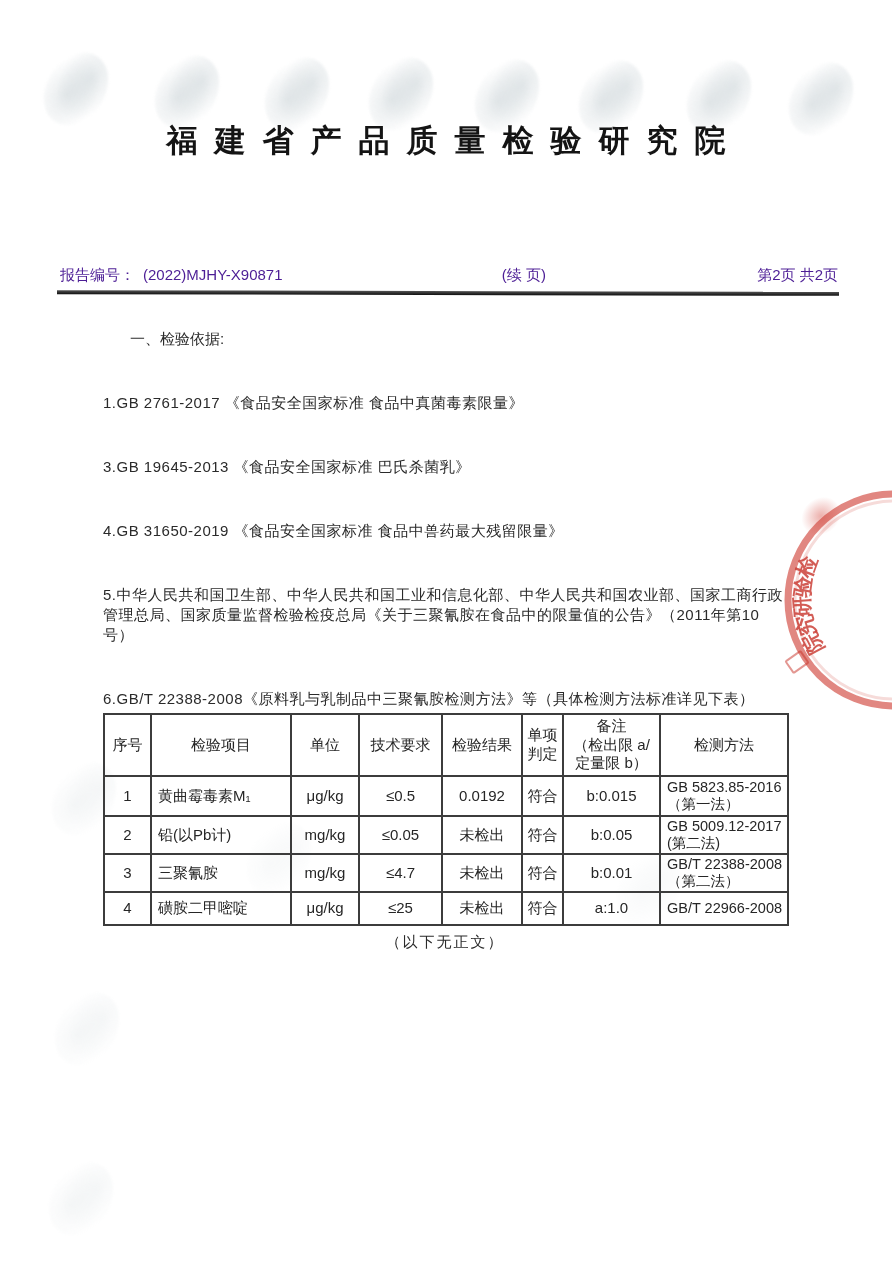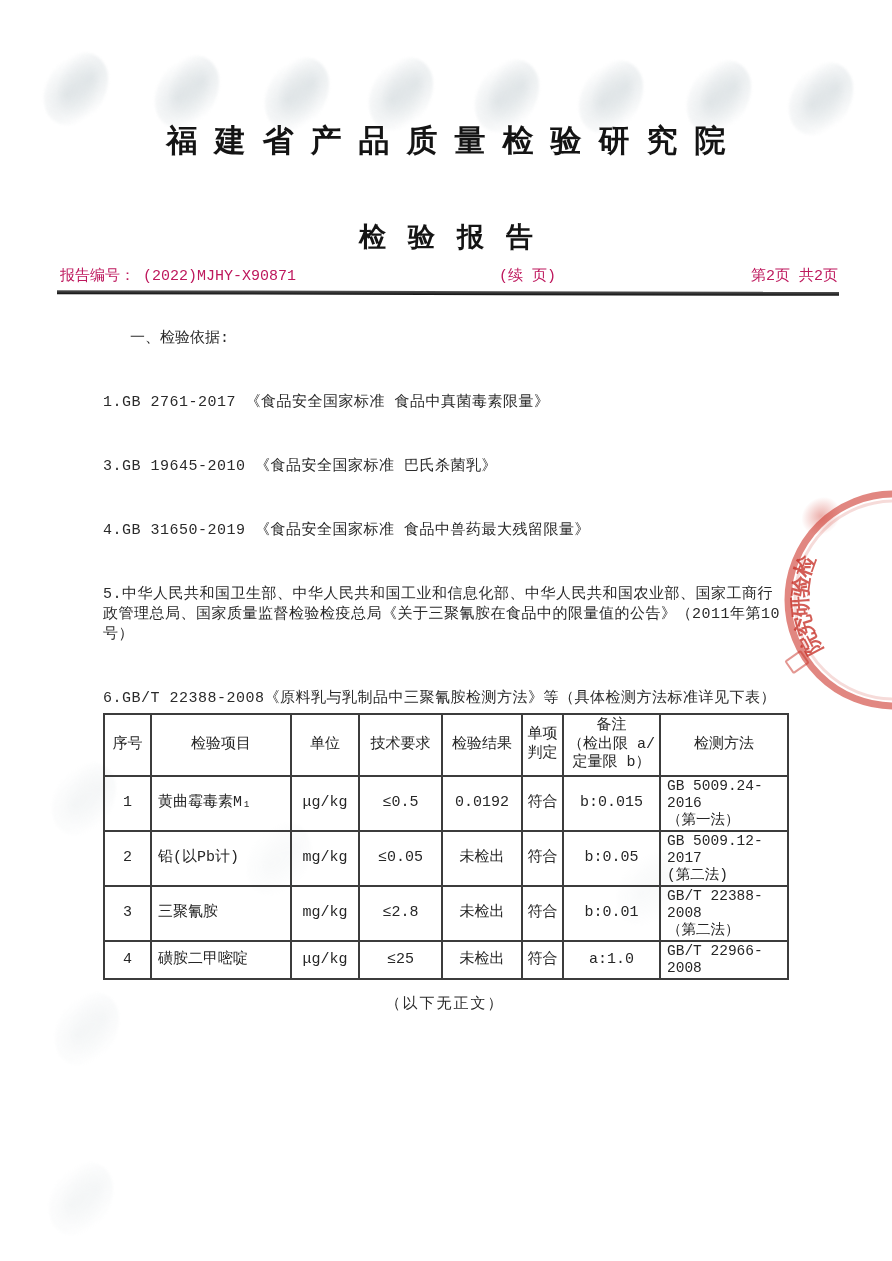--- a/index.html
+++ b/index.html
@@ -5,7 +5,7 @@
   html,body{margin:0;padding:0;background:#ffffff;}
   .page{
     position:relative;width:892px;height:1261px;background:#fff;overflow:hidden;
-    font-family:Liberation Mono, monospace;color:#262626;
+    font-family:Liberation Sans, sans-serif;color:#262626;
   }
   
   .smudge{

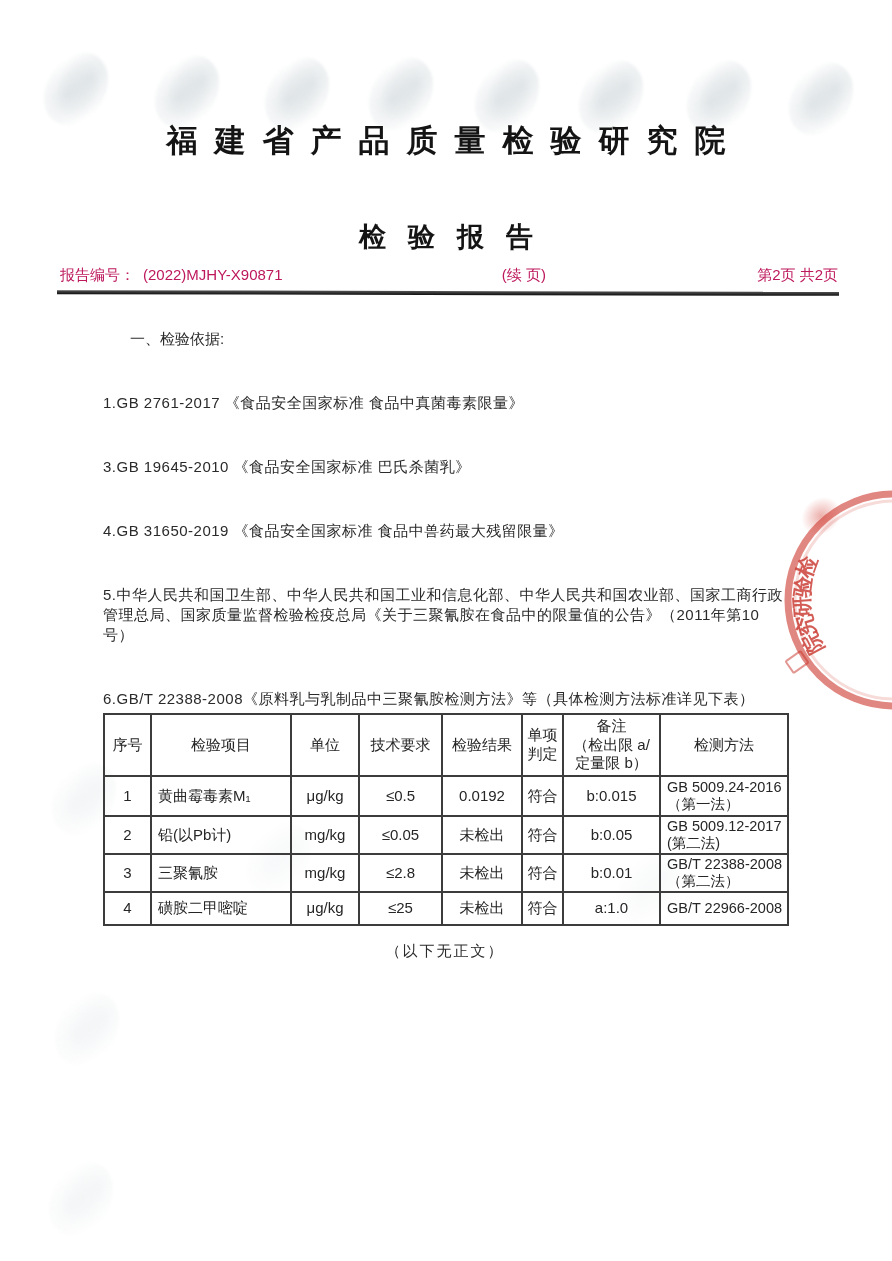--- a/index.html
+++ b/index.html
@@ -72,7 +72,6 @@
   <div class="smudge faint" style="left:620px;top:850px;opacity:.2;"></div>
 
   <div class="hline h-institute">福建省产品质量检验研究院</div>
-  <div class="hline h-title">检验报告</div>
 
   <div class="meta">
     <div class="left">

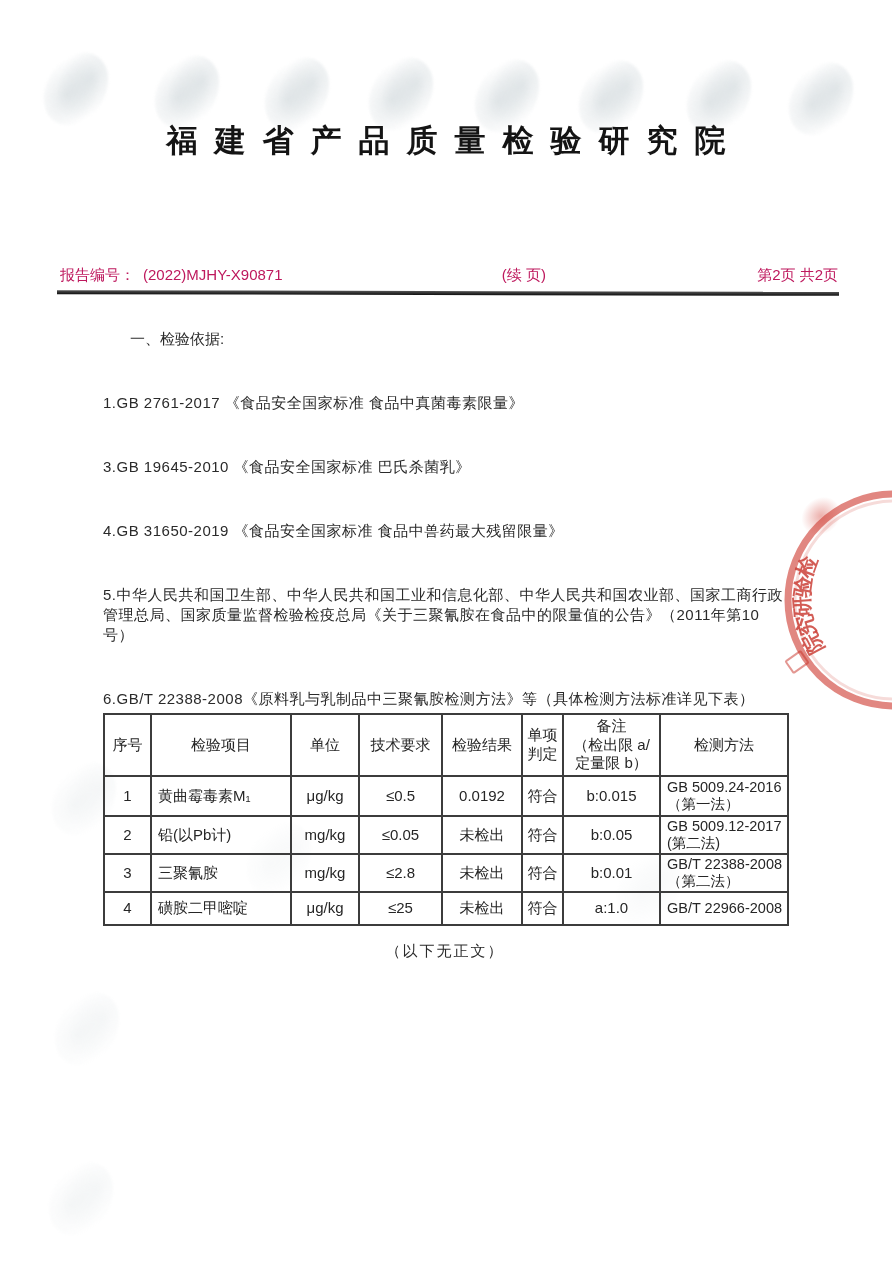--- a/index.html
+++ b/index.html
@@ -22,7 +22,7 @@
   .h-center{top:177px;font-size:23px;letter-spacing:1.5px;}
   .h-title{top:219px;font-size:27px;letter-spacing:22px;padding-left:22px;}
   
-  .meta{position:absolute;top:266px;left:60px;width:778px;display:flex;justify-content:space-between;font-size:15px;color:#be185d;}
+  .meta{position:absolute;top:266px;left:60px;width:778px;display:flex;justify-content:space-between;font-size:15px;color:#4c1d95;}
   .meta .left span{margin-right:8px;}
   .rule{position:absolute;top:291px;left:57px;width:782px;height:4px;
     background:linear-gradient(to bottom,#555,#101010);transform:rotate(.12deg);}

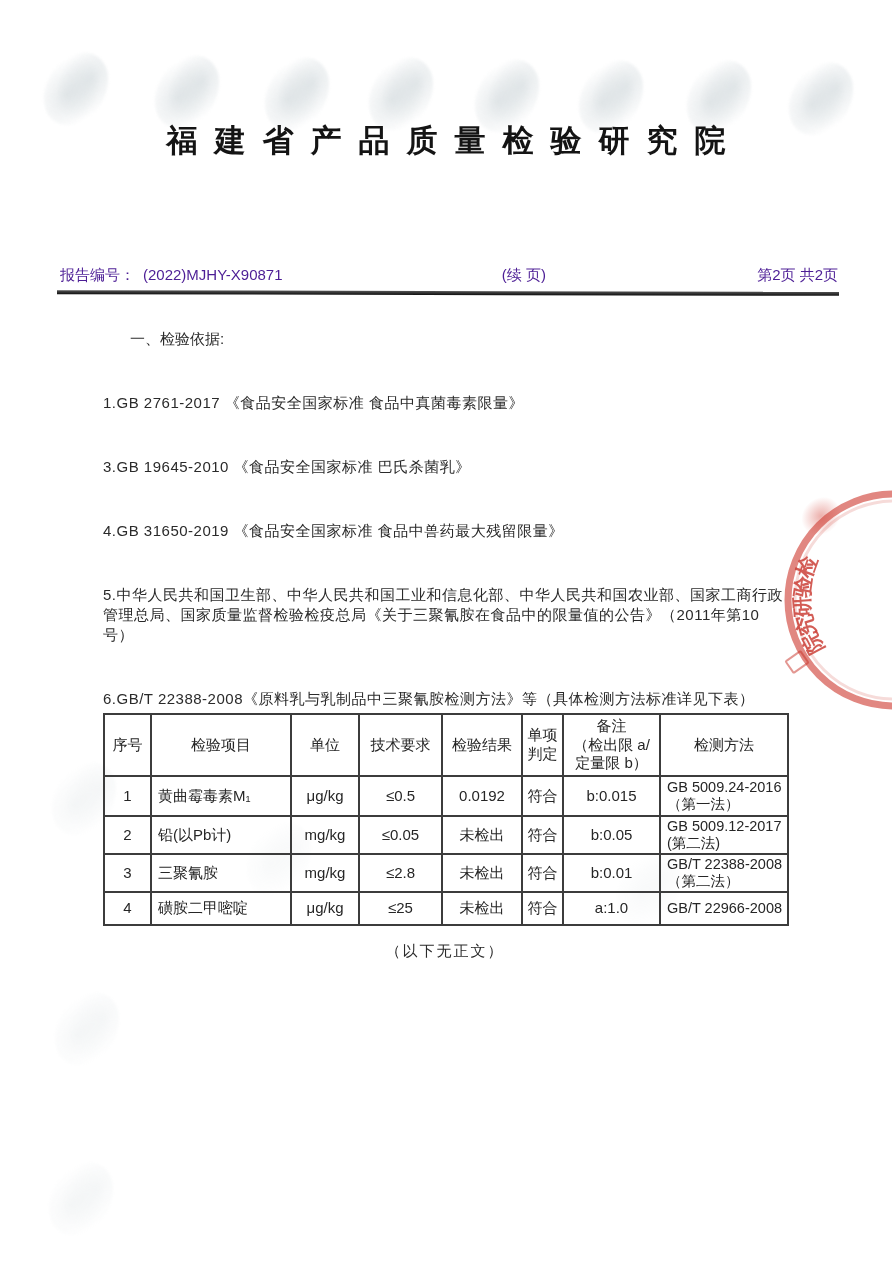--- a/index.html
+++ b/index.html
@@ -86,7 +86,7 @@
     <div class="sec-heading">一、检验依据:</div>
     <div>
       <div class="basis-item">1.GB 2761-2017 《食品安全国家标准 食品中真菌毒素限量》</div>
-      <div class="basis-item">3.GB 19645-2010 《食品安全国家标准 巴氏杀菌乳》</div>
+      <div class="basis-item">3.GB 19645-2013 《食品安全国家标准 巴氏杀菌乳》</div>
       <div class="basis-item">4.GB 31650-2019 《食品安全国家标准 食品中兽药最大残留限量》</div>
       <div class="basis-item">5.中华人民共和国卫生部、中华人民共和国工业和信息化部、中华人民共和国农业部、国家工商行政管理总局、国家质量监督检验检疫总局《关于三聚氰胺在食品中的限量值的公告》（2011年第10号）</div>
       <div class="basis-item">6.GB/T 22388-2008《原料乳与乳制品中三聚氰胺检测方法》等（具体检测方法标准详见下表）</div>

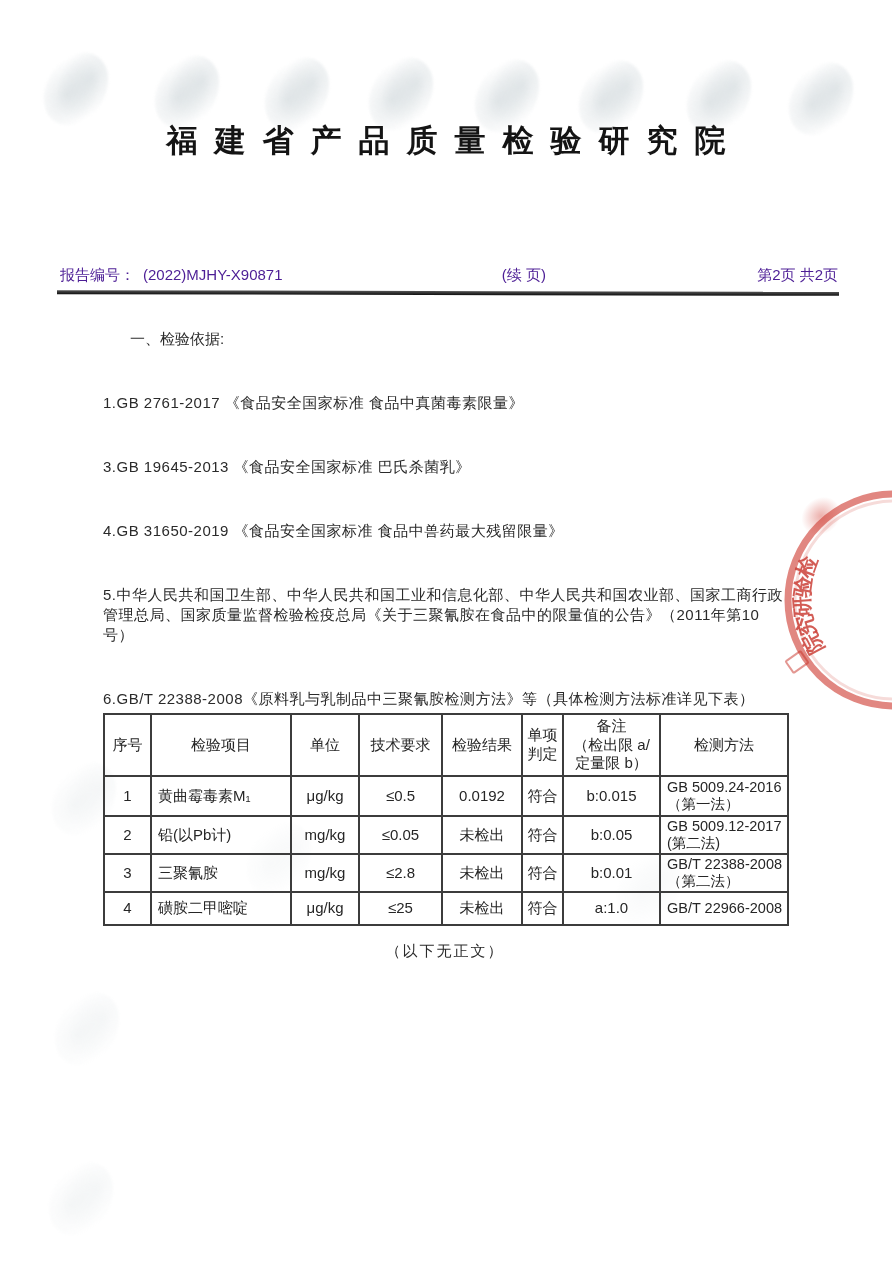--- a/index.html
+++ b/index.html
@@ -124,7 +124,7 @@
         <td>0.0192</td>
         <td>符合</td>
         <td>b:0.015</td>
-        <td class="c-method">GB 5009.24-2016
+        <td class="c-method">GB 5823.85-2016
 （第一法）</td>
       </tr>
       <tr class="r1">

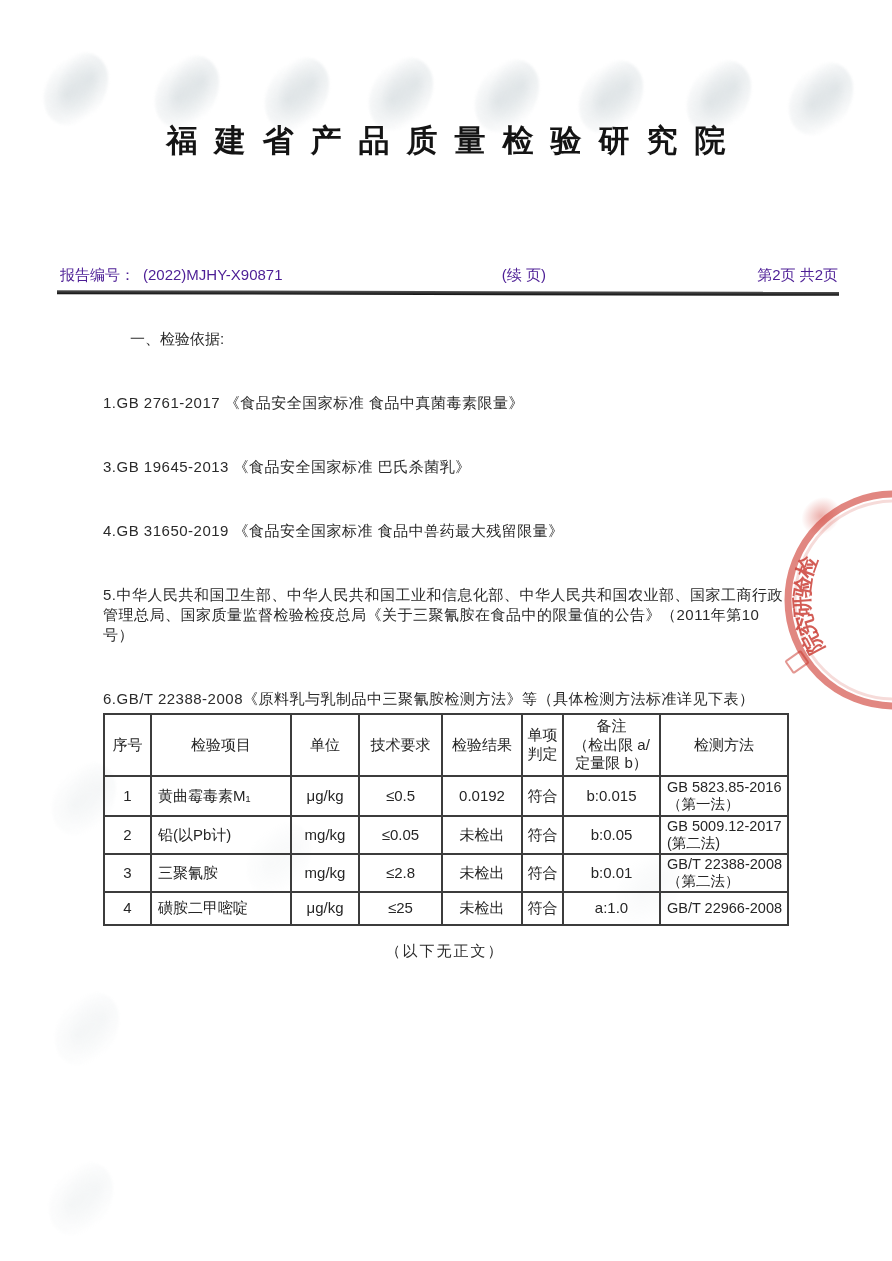--- a/index.html
+++ b/index.html
@@ -142,7 +142,7 @@
         <td>3</td>
         <td class="c-item">三聚氰胺</td>
         <td>mg/kg</td>
-        <td>≤2.8</td>
+        <td>≤4.7</td>
         <td>未检出</td>
         <td>符合</td>
         <td>b:0.01</td>

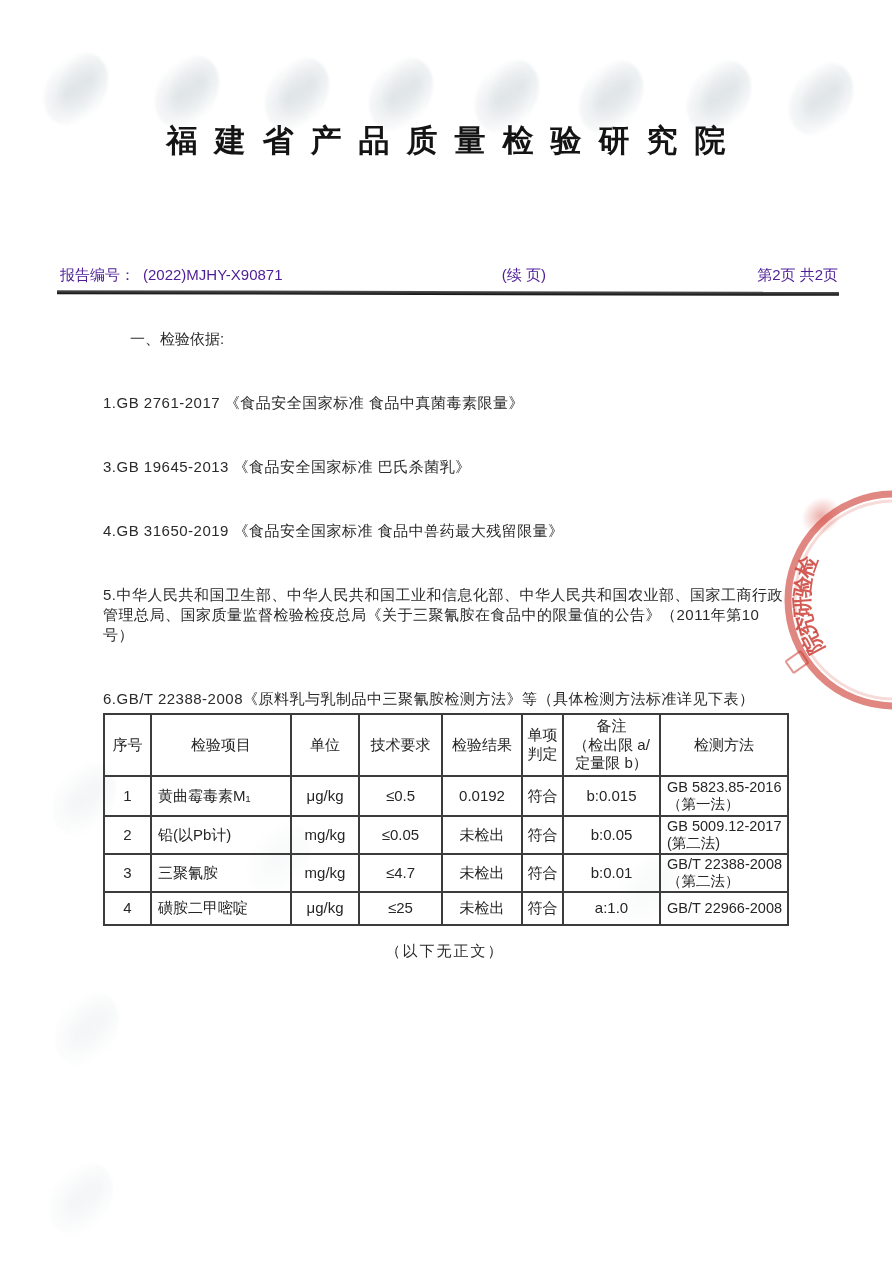--- a/index.html
+++ b/index.html
@@ -38,7 +38,7 @@
   tr.hdr{height:62px;} tr.r0{height:40px;} tr.r1{height:38px;} tr.r2{height:37px;} tr.r3{height:33px;}
   td.c-item{text-align:left;padding-left:6px;}
   td.c-method{text-align:left;padding-left:6px;font-size:14.5px;line-height:17px;}
-  .end-note{text-align:center;margin-top:15px;letter-spacing:2px;}
+  .end-note{text-align:center;margin-top:6px;letter-spacing:2px;}
   
   .seal-svg{position:absolute;left:760px;top:478px;pointer-events:none;}
   .seal-char{

